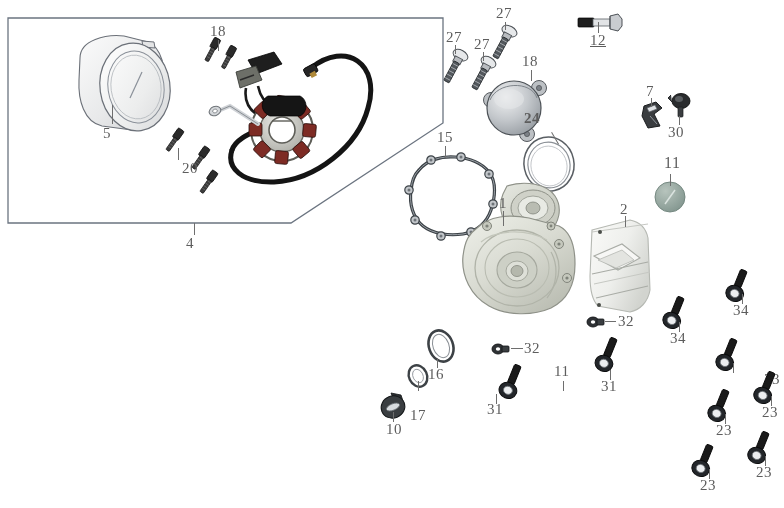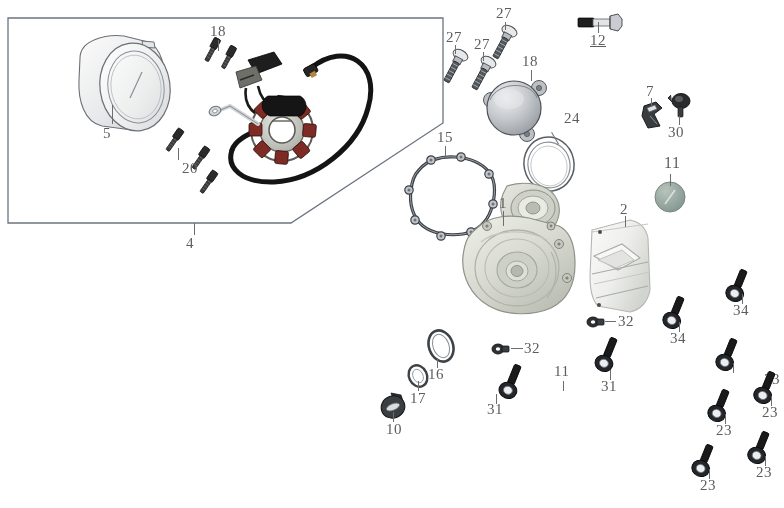--- a/index.html
+++ b/index.html
@@ -235,7 +235,7 @@
     </svg>
   </div>
   <div class="lead d" style="left:552px;top:132px;width:14px;transform:rotate(60deg);"></div>
-  <span class="lbl" style="left:564px;top:111px;">24</span>
+  <span class="lbl" style="left:524px;top:111px;font-weight:bold;">24</span>
 
   <div class="part" style="left:403px;top:148px;">
     <svg width="98" height="92" viewBox="0 0 98 92">

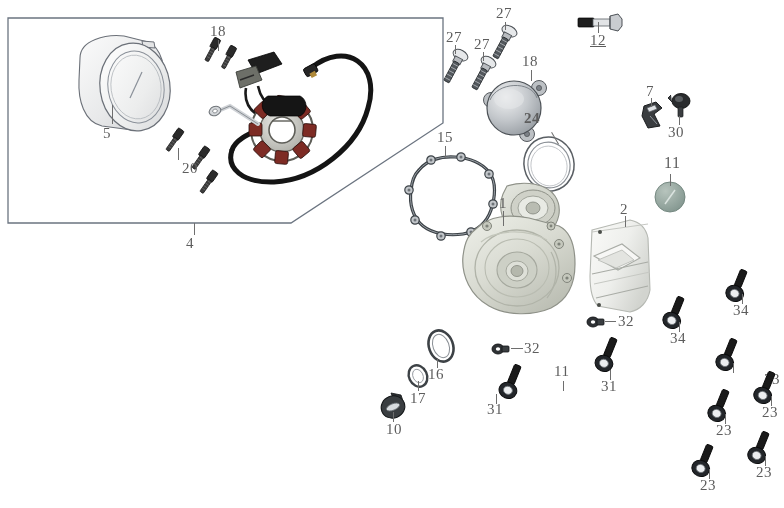--- a/index.html
+++ b/index.html
@@ -399,7 +399,7 @@
     </svg>
   </div>
   <div class="lead v" style="left:418px;top:381px;height:10px;"></div>
-  <span class="lbl" style="left:410px;top:391px;">17</span>
+  <span class="lbl" style="left:410px;top:408px;">17</span>
 
   <div class="part" style="left:424px;top:326px;">
     <svg width="34" height="40" viewBox="0 0 34 40">

